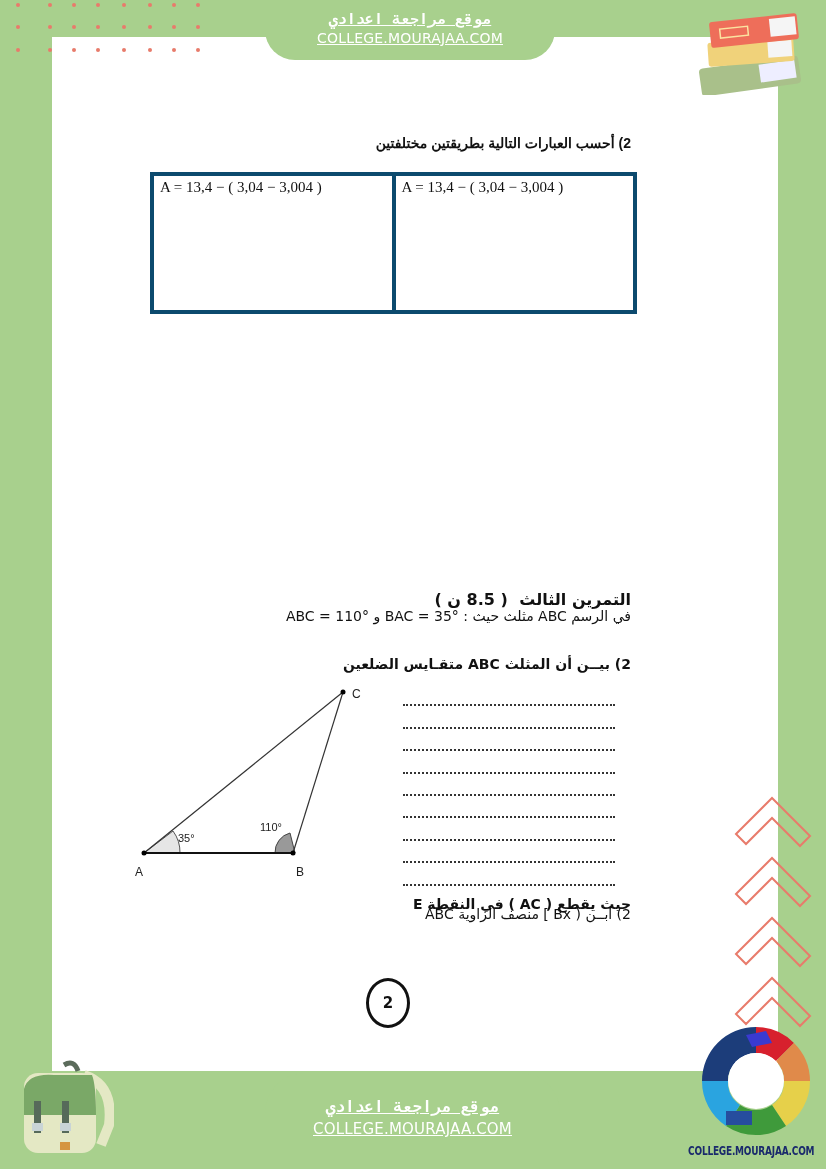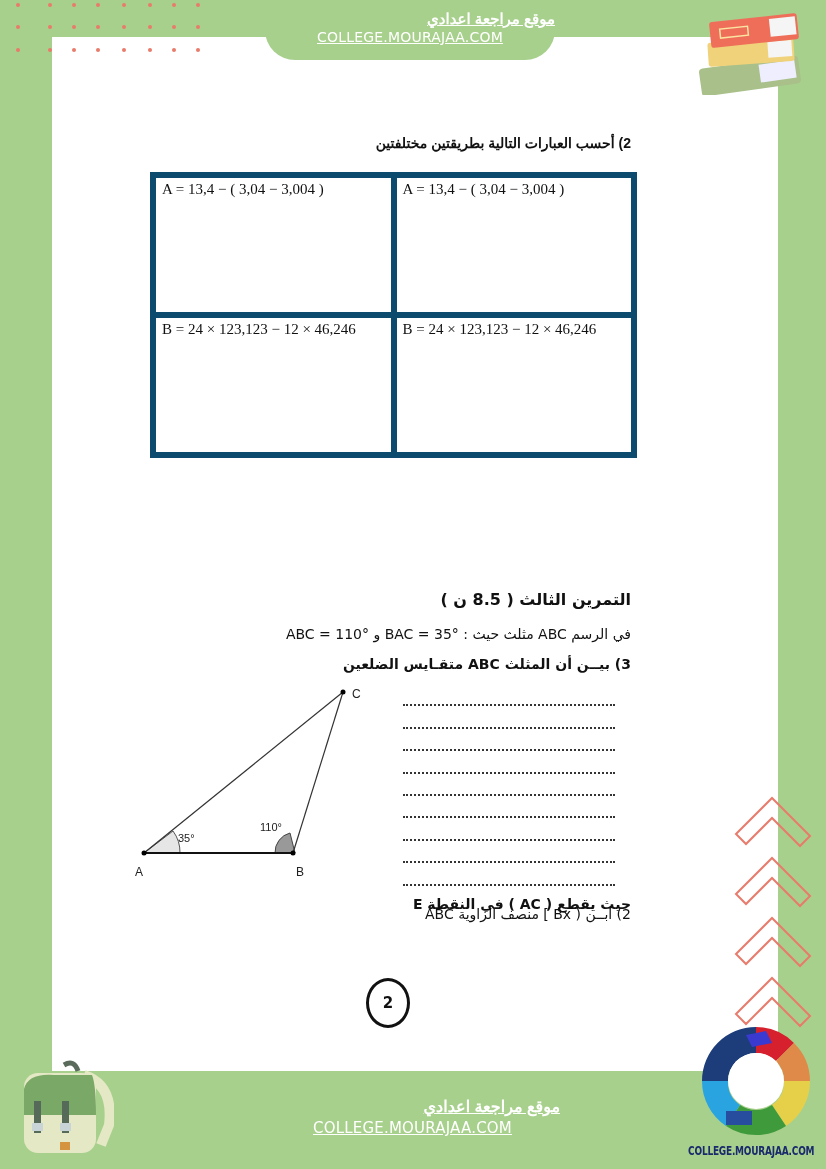--- a/index.html
+++ b/index.html
@@ -10,7 +10,7 @@
   .frame-bottom { position:absolute; left:0; bottom:0; width:826px; height:98px; background:#a8d08d; }
   .header-tab { position:absolute; left:265px; top:0; width:290px; height:60px; background:#a8d08d; border-radius:0 0 30px 30px; text-align:center; color:#fff; }
   .footer-tab { position:absolute; left:265px; top:1073px; width:295px; height:100px; background:#a8d08d; border-radius:40px 40px 0 0; text-align:center; color:#fff; }
-  .brand-ar { font-family:Liberation Sans, sans-serif; font-size:15px; font-weight:bold; text-decoration:underline; display:block; margin-top:10px; direction:rtl;text-align:right; }
+  .brand-ar { font-family:Liberation Mono, monospace; font-size:15px; font-weight:bold; text-decoration:underline; display:block; margin-top:10px; direction:rtl; }
   .brand-en { font-family:"DejaVu Sans", sans-serif; font-size:14px; text-decoration:underline; display:block; margin-top:1px; letter-spacing:0.2px; }
   .footer-tab .brand-ar { margin-top:24px; font-size:16px; }
   .footer-tab .brand-en { font-size:15px; margin-top:3px; }

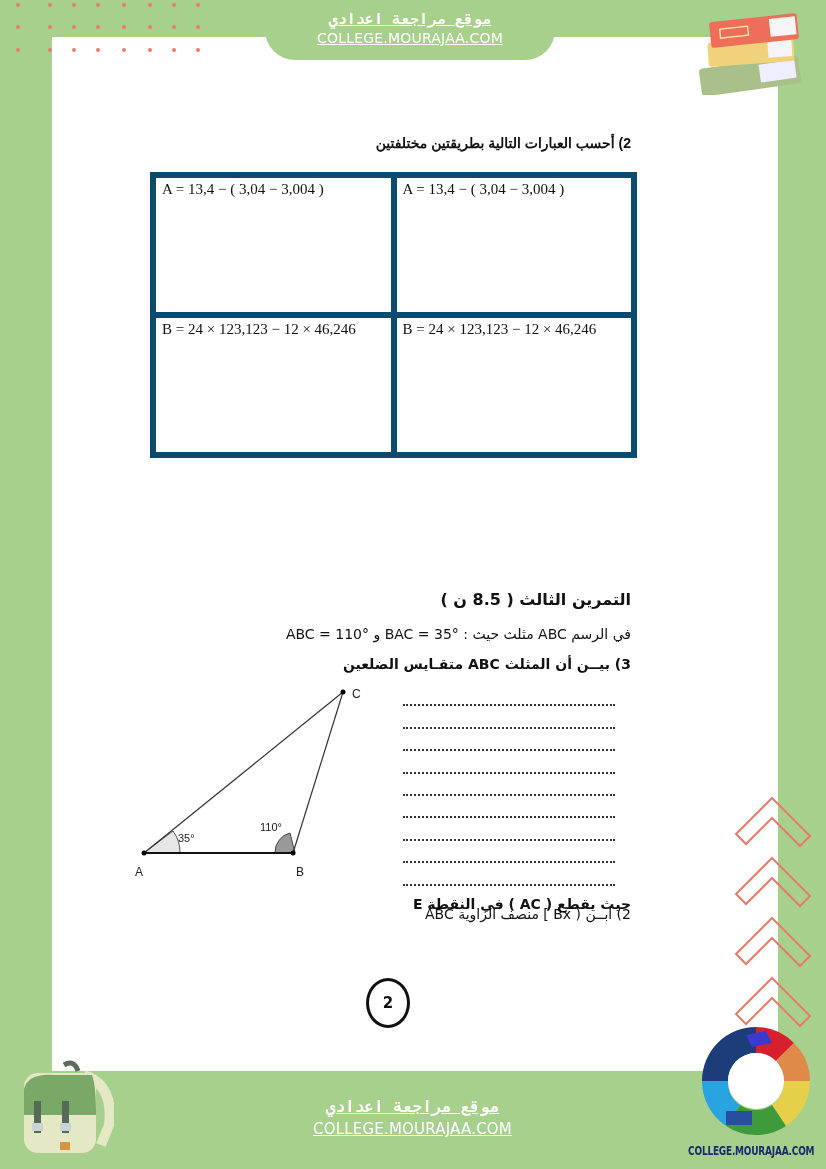--- a/index.html
+++ b/index.html
@@ -18,7 +18,7 @@
   .dot { position:absolute; width:4px; height:4px; border-radius:50%; background:#e87b6b; }
   .q-title { position:absolute; top:135px; right:195px; font-size:14px; font-weight:bold; direction:rtl; font-family:Liberation Sans, sans-serif; }
   table.calc { position:absolute; left:150px; top:172px; width:487px; border-collapse:collapse; }
-  table.calc td { border:6px solid #0c4a6e; width:50%; height:128px; vertical-align:top; padding:3px 6px; font-size:15px; font-family:"Liberation Serif", serif; }
+  table.calc td { border:4px solid #0c4a6e; width:50%; height:128px; vertical-align:top; padding:3px 6px; font-size:15px; font-family:"Liberation Serif", serif; }
   .ex3-title { position:absolute; top:590px; right:195px; font-size:16px; font-weight:bold; direction:rtl; font-family:"DejaVu Sans", sans-serif; }
   .ex3-title .u { }
   .ex3-line { position:absolute; right:195px; direction:rtl; font-size:14px; font-family:"DejaVu Sans", sans-serif; white-space:nowrap; }

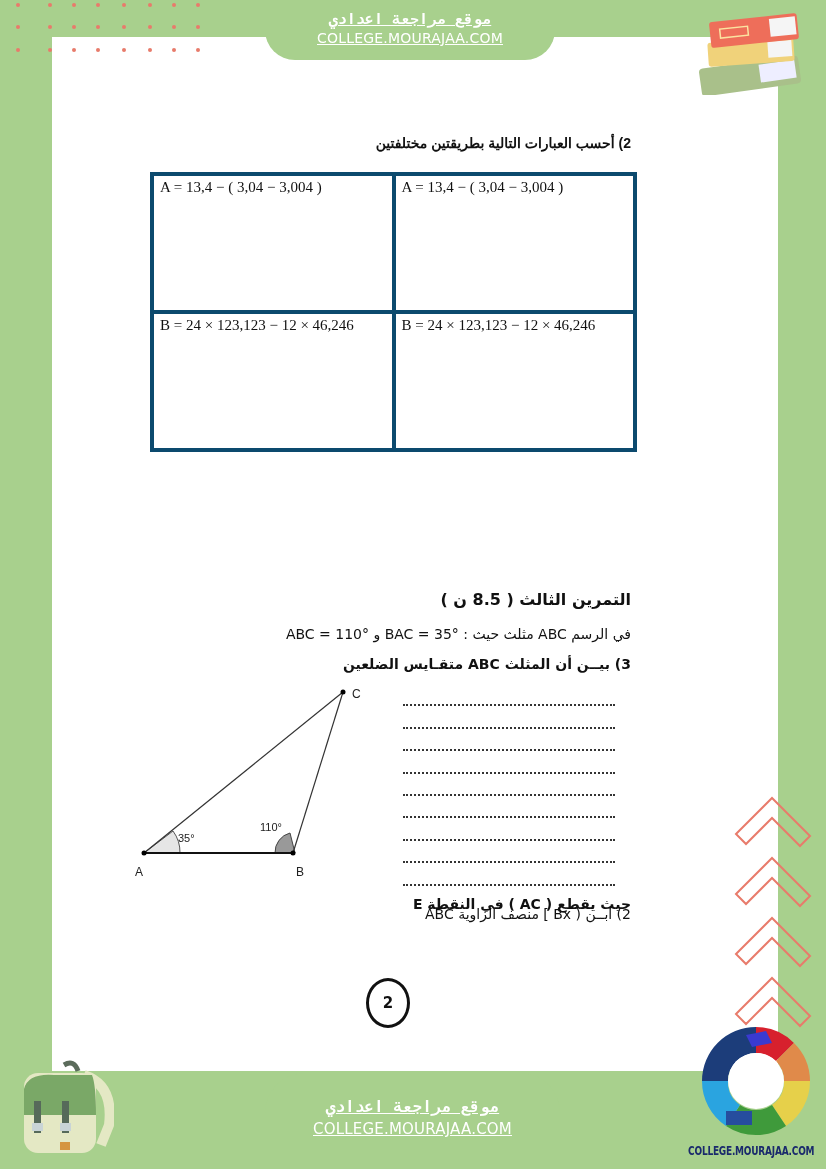--- a/index.html
+++ b/index.html
@@ -85,10 +85,6 @@
     <td>A = 13,4 − ( 3,04 − 3,004 )</td>
     <td>A = 13,4 − ( 3,04 − 3,004 )</td>
   </tr>
-  <tr>
-    <td>B = 24 × 123,123 − 12 × 46,246</td>
-    <td>B = 24 × 123,123 − 12 × 46,246</td>
-  </tr>
 </tbody>
   </table>
 

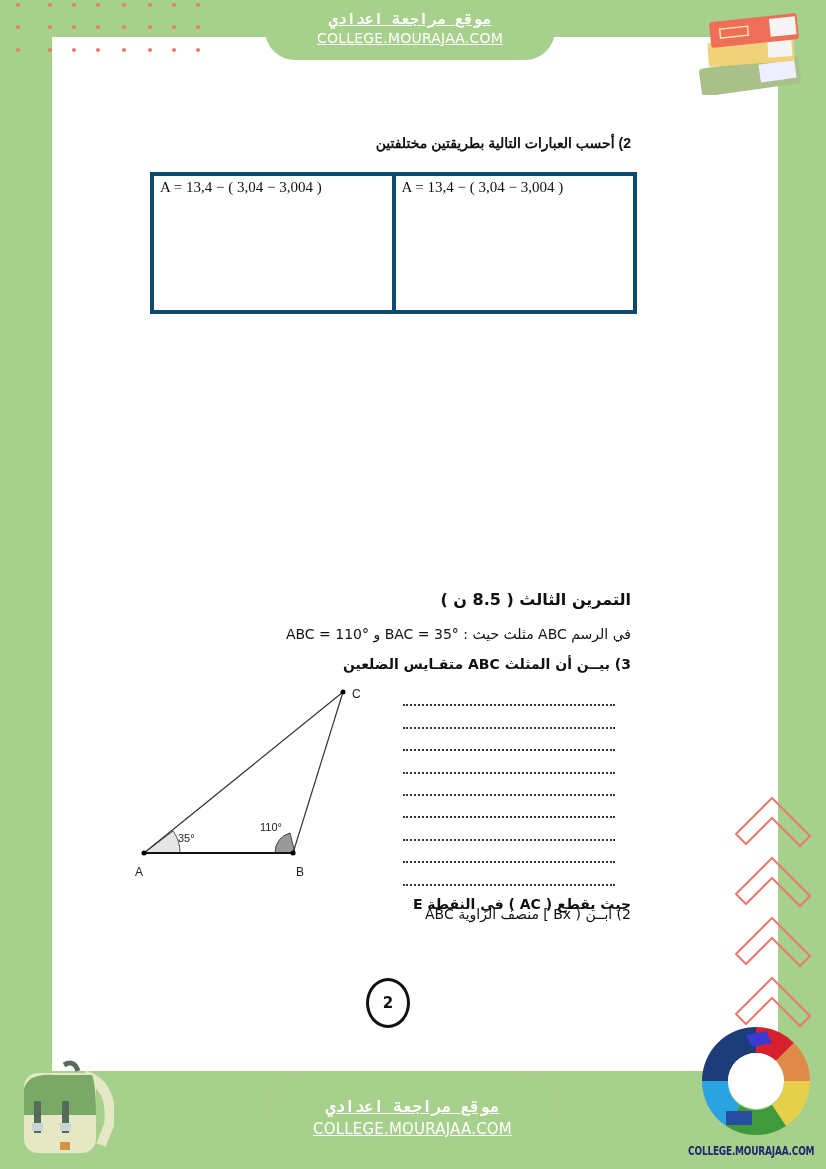--- a/index.html
+++ b/index.html
@@ -90,7 +90,7 @@
 
 <div class="ex3-title">
   <span class="u">التمرين الثالث</span>
-  <span style="margin-right:0">( 8.5 ن )</span>
+  <span style="margin-right:6px">( 8.5 ن )</span>
 </div>
 <div class="ex3-line" style="top:626px">في الرسم ABC مثلث حيث : BAC = 35°  و  ABC = 110°</div>
 <div class="ex3-line" style="top:656px;font-weight:bold">3) بيــن أن المثلث ABC متقـايس الضلعين</div>

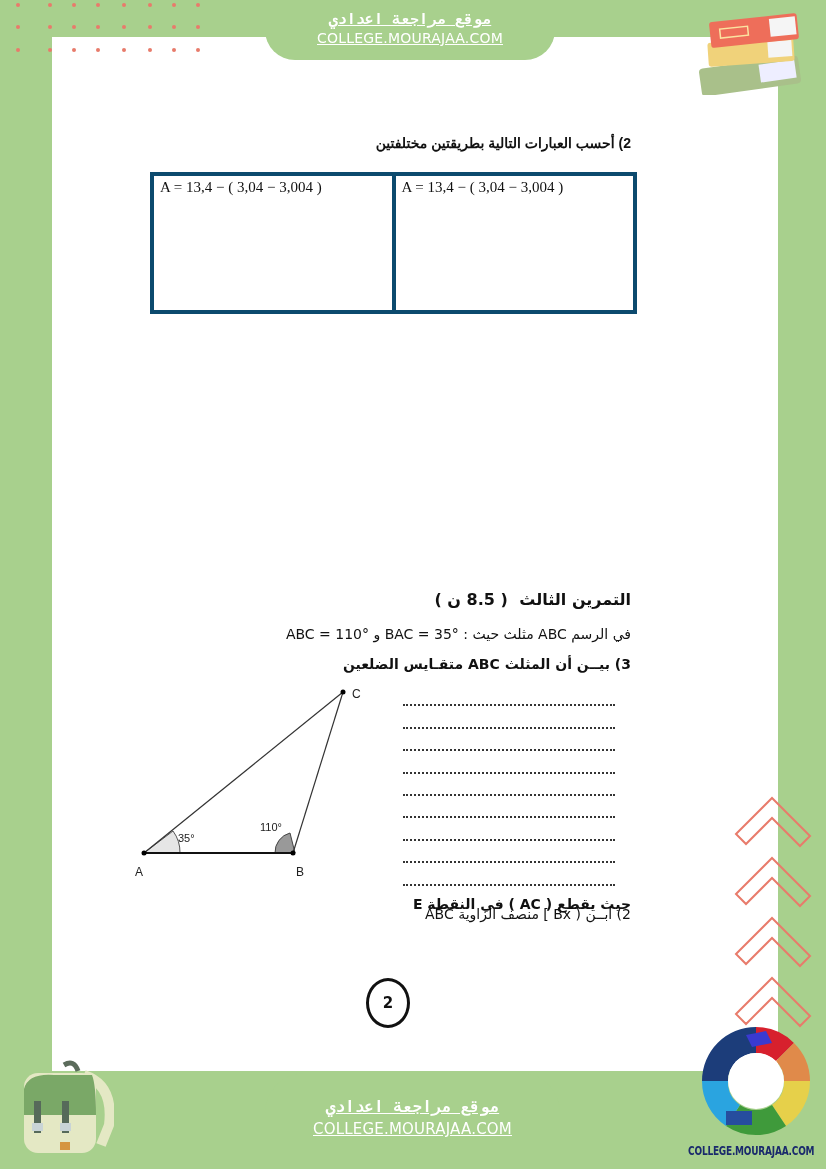--- a/index.html
+++ b/index.html
@@ -92,7 +92,7 @@
   <span class="u">التمرين الثالث</span>
   <span style="margin-right:6px">( 8.5 ن )</span>
 </div>
-<div class="ex3-line" style="top:626px">في الرسم ABC مثلث حيث : BAC = 35°  و  ABC = 110°</div>
+<div class="ex3-line" style="top:608px">في الرسم ABC مثلث حيث : BAC = 35°  و  ABC = 110°</div>
 <div class="ex3-line" style="top:656px;font-weight:bold">3) بيــن أن المثلث ABC متقـايس الضلعين</div>
 
 <svg style="position:absolute;left:130px;top:680px" width="250" height="200" viewBox="0 0 250 200">

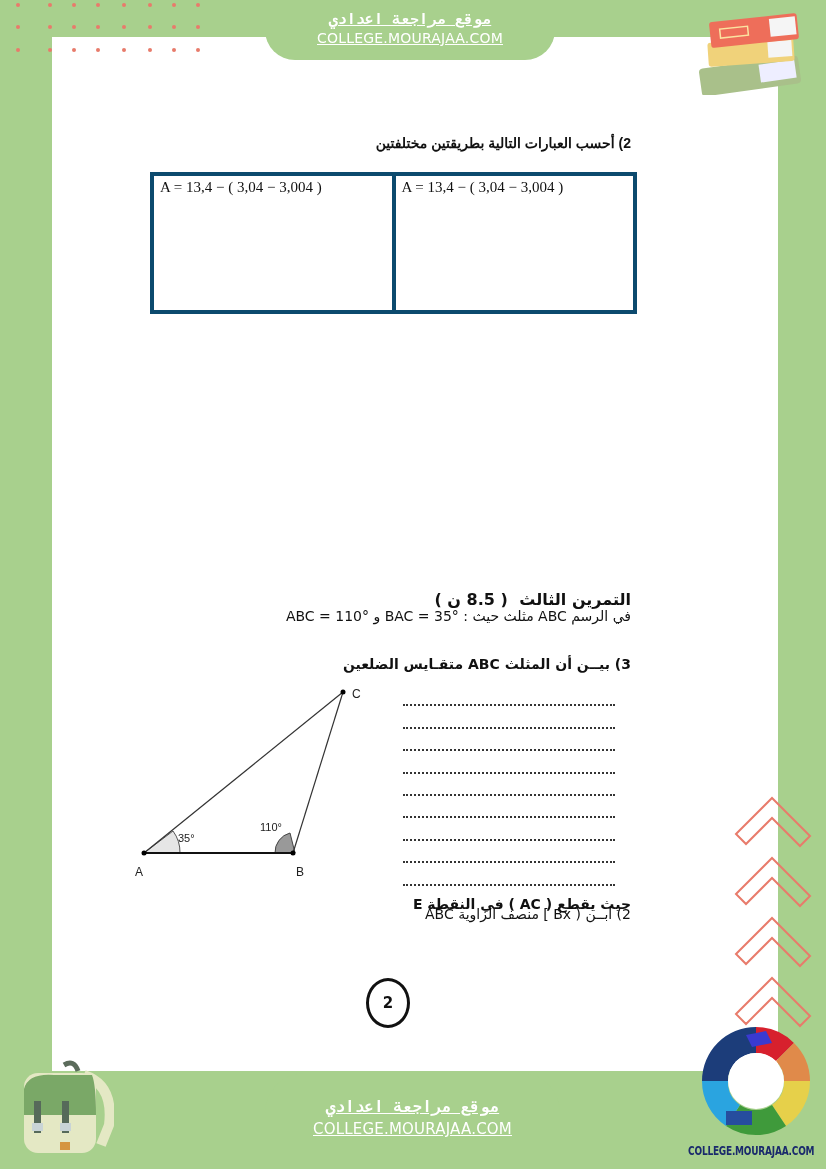--- a/index.html
+++ b/index.html
@@ -93,7 +93,7 @@
   <span style="margin-right:6px">( 8.5 ن )</span>
 </div>
 <div class="ex3-line" style="top:608px">في الرسم ABC مثلث حيث : BAC = 35°  و  ABC = 110°</div>
-<div class="ex3-line" style="top:656px;font-weight:bold">3) بيــن أن المثلث ABC متقـايس الضلعين</div>
+<div class="ex3-line" style="top:656px;font-weight:bold">2) بيــن أن المثلث ABC متقـايس الضلعين</div>
 
 <svg style="position:absolute;left:130px;top:680px" width="250" height="200" viewBox="0 0 250 200">
   <path d="M 14 173 L 50 173 A 36 36 0 0 0 43 151 Z" fill="#e6e6e6" stroke="#555" stroke-width="1"></path>

